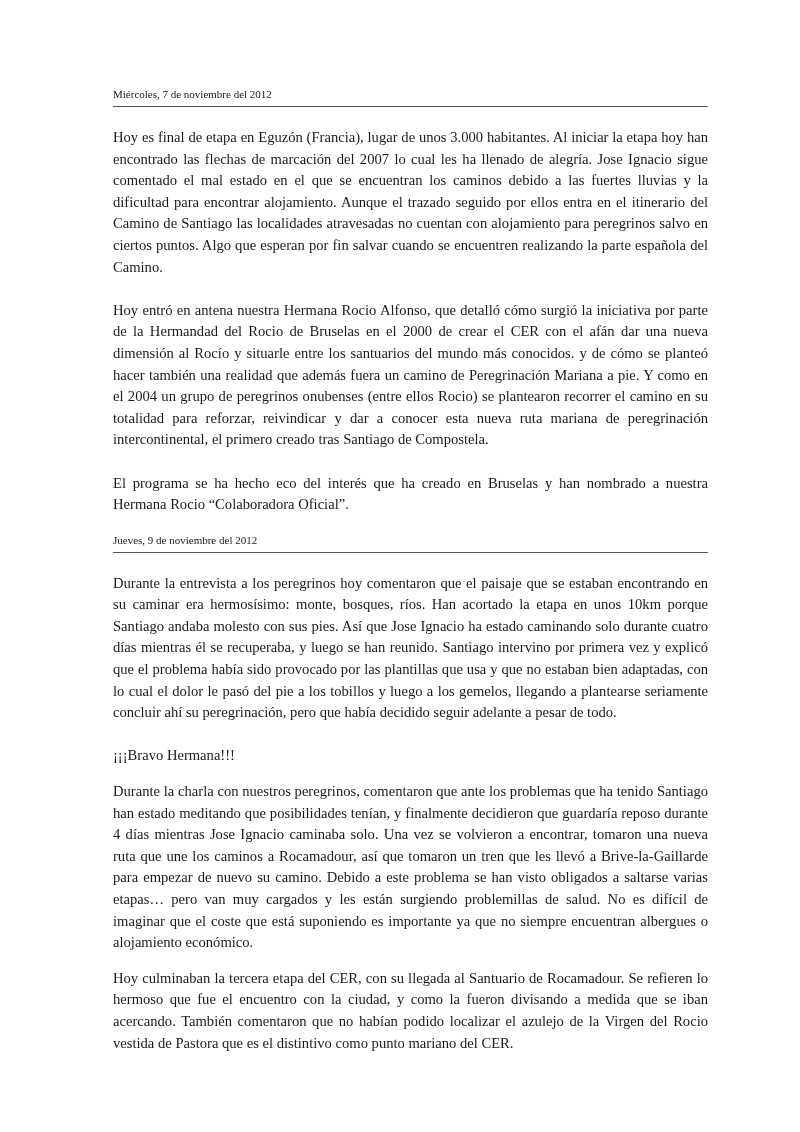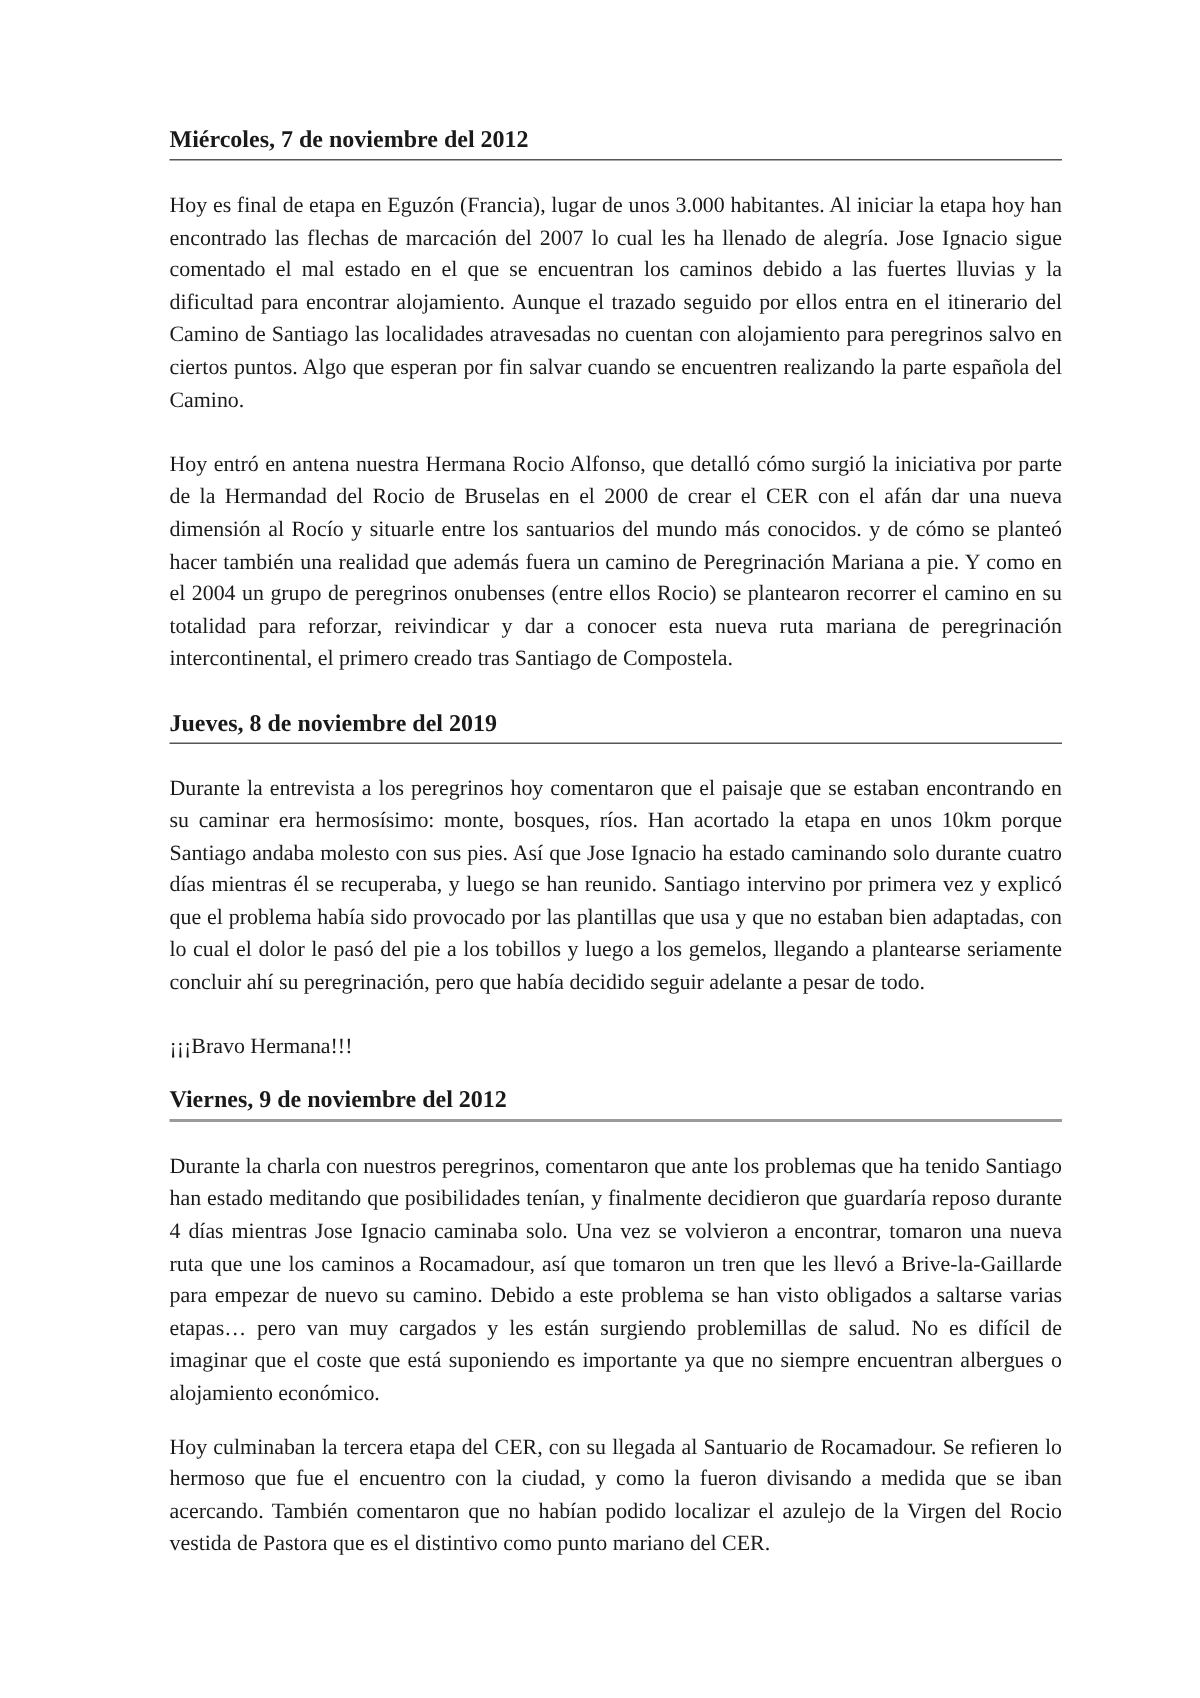--- a/index.html
+++ b/index.html
@@ -12,8 +12,8 @@
     line-height: 21.6px;
   }
   .entry-heading {
-    font-weight: bold;
-    font-size: 16px;
+    font-weight: normal;
+    font-size: 11px;
     line-height: 20px;
     padding-bottom: 2px;
     border-bottom: 1px solid #555;

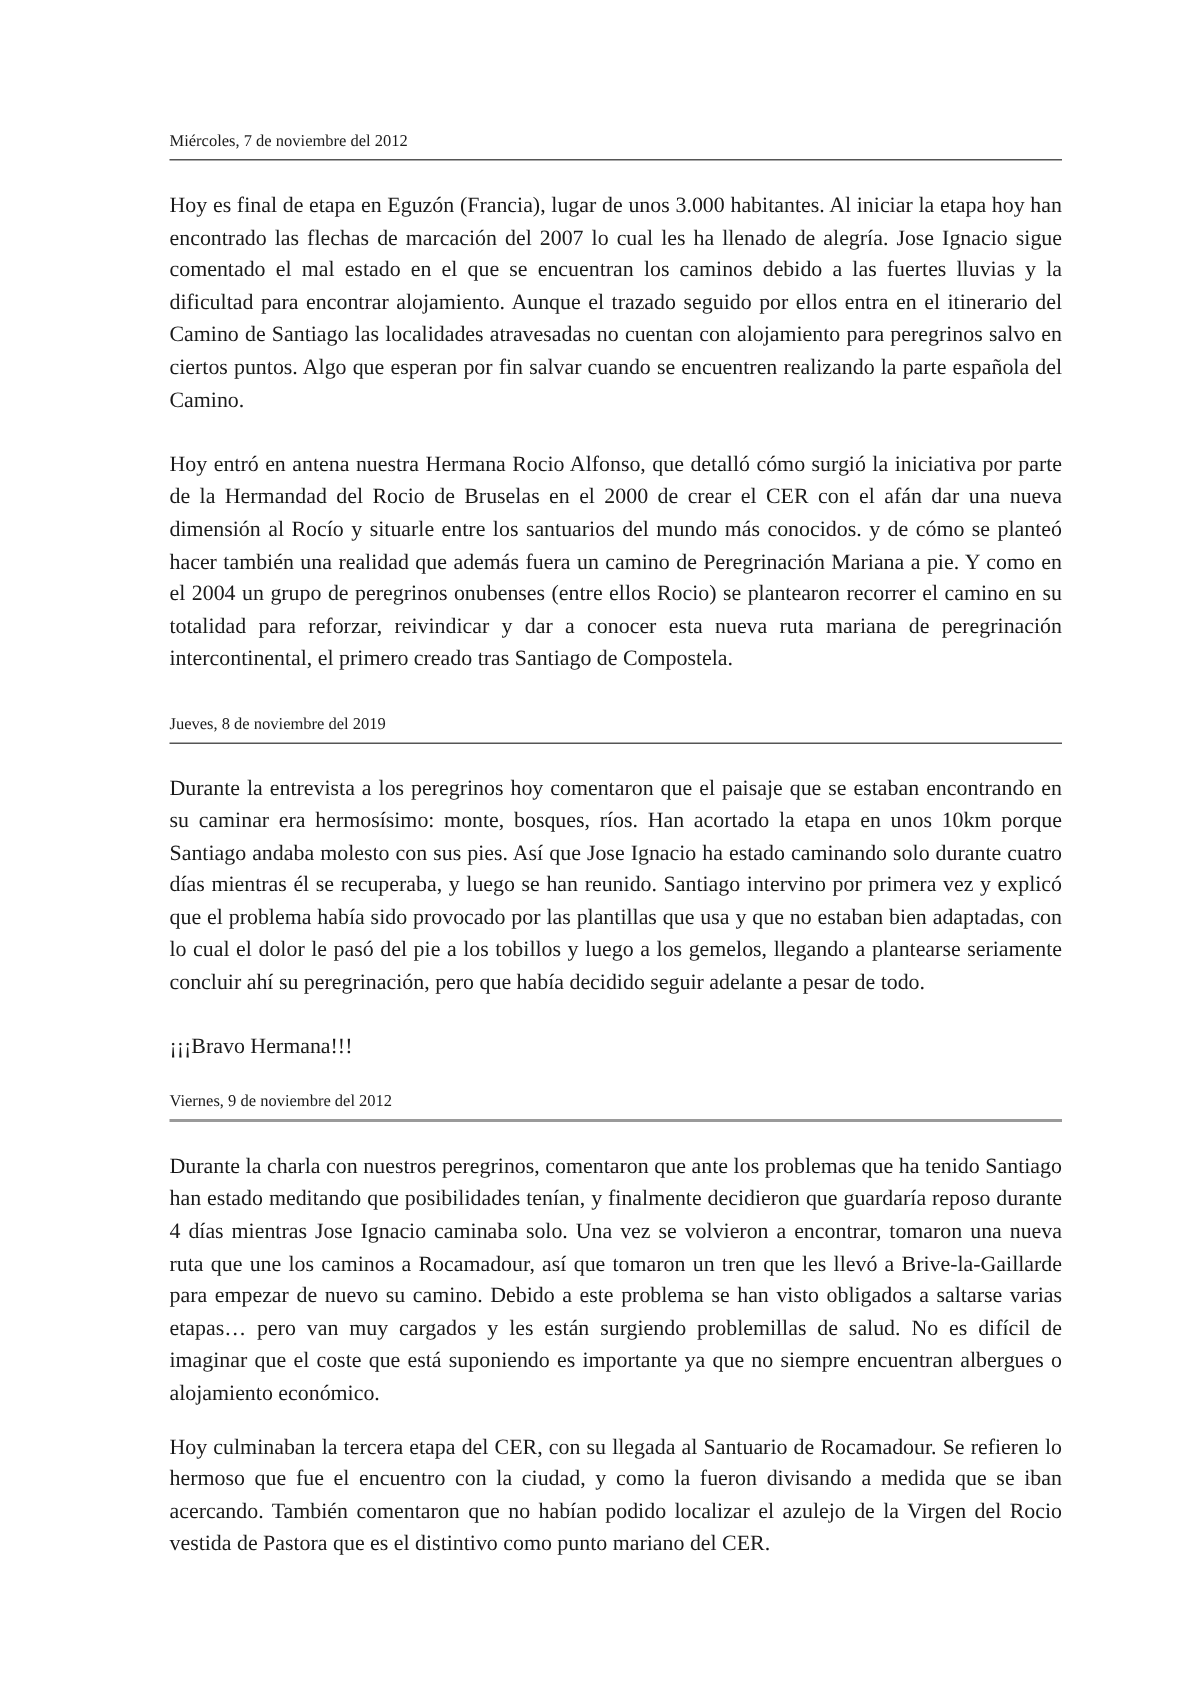--- a/index.html
+++ b/index.html
@@ -36,6 +36,7 @@
     <div class="entry-heading">Miércoles, 7 de noviembre del 2012</div>
     <p class="para">Hoy es final de etapa en Eguzón (Francia), lugar de unos 3.000 habitantes. Al iniciar la etapa hoy han encontrado las flechas de marcación del 2007 lo cual les ha llenado de alegría. Jose Ignacio sigue comentado el mal estado en el que se encuentran los caminos debido a las fuertes lluvias y la dificultad para encontrar alojamiento. Aunque el trazado seguido por ellos entra en el itinerario del Camino de Santiago las localidades atravesadas no cuentan con alojamiento para peregrinos salvo en ciertos puntos. Algo que esperan por fin salvar cuando se encuentren realizando la parte española del Camino.</p>
     <p class="para">Hoy entró en antena nuestra Hermana Rocio Alfonso, que detalló cómo surgió la iniciativa por parte de la Hermandad del Rocio de Bruselas en el 2000 de crear el CER con el afán dar una nueva dimensión al Rocío y situarle entre los santuarios del mundo más conocidos. y de cómo se planteó hacer también una realidad que además fuera un camino de Peregrinación Mariana a pie. Y como en el 2004 un grupo de peregrinos onubenses (entre ellos Rocio) se plantearon recorrer el camino en su totalidad para reforzar, reivindicar y dar a conocer esta nueva ruta mariana de peregrinación intercontinental, el primero creado tras Santiago de Compostela.</p>
+    <p class="para last">El programa se ha hecho eco del interés que ha creado en Bruselas y han nombrado a nuestra Hermana Rocio “Colaboradora Oficial”.</p>
   </section>
 
   <section>

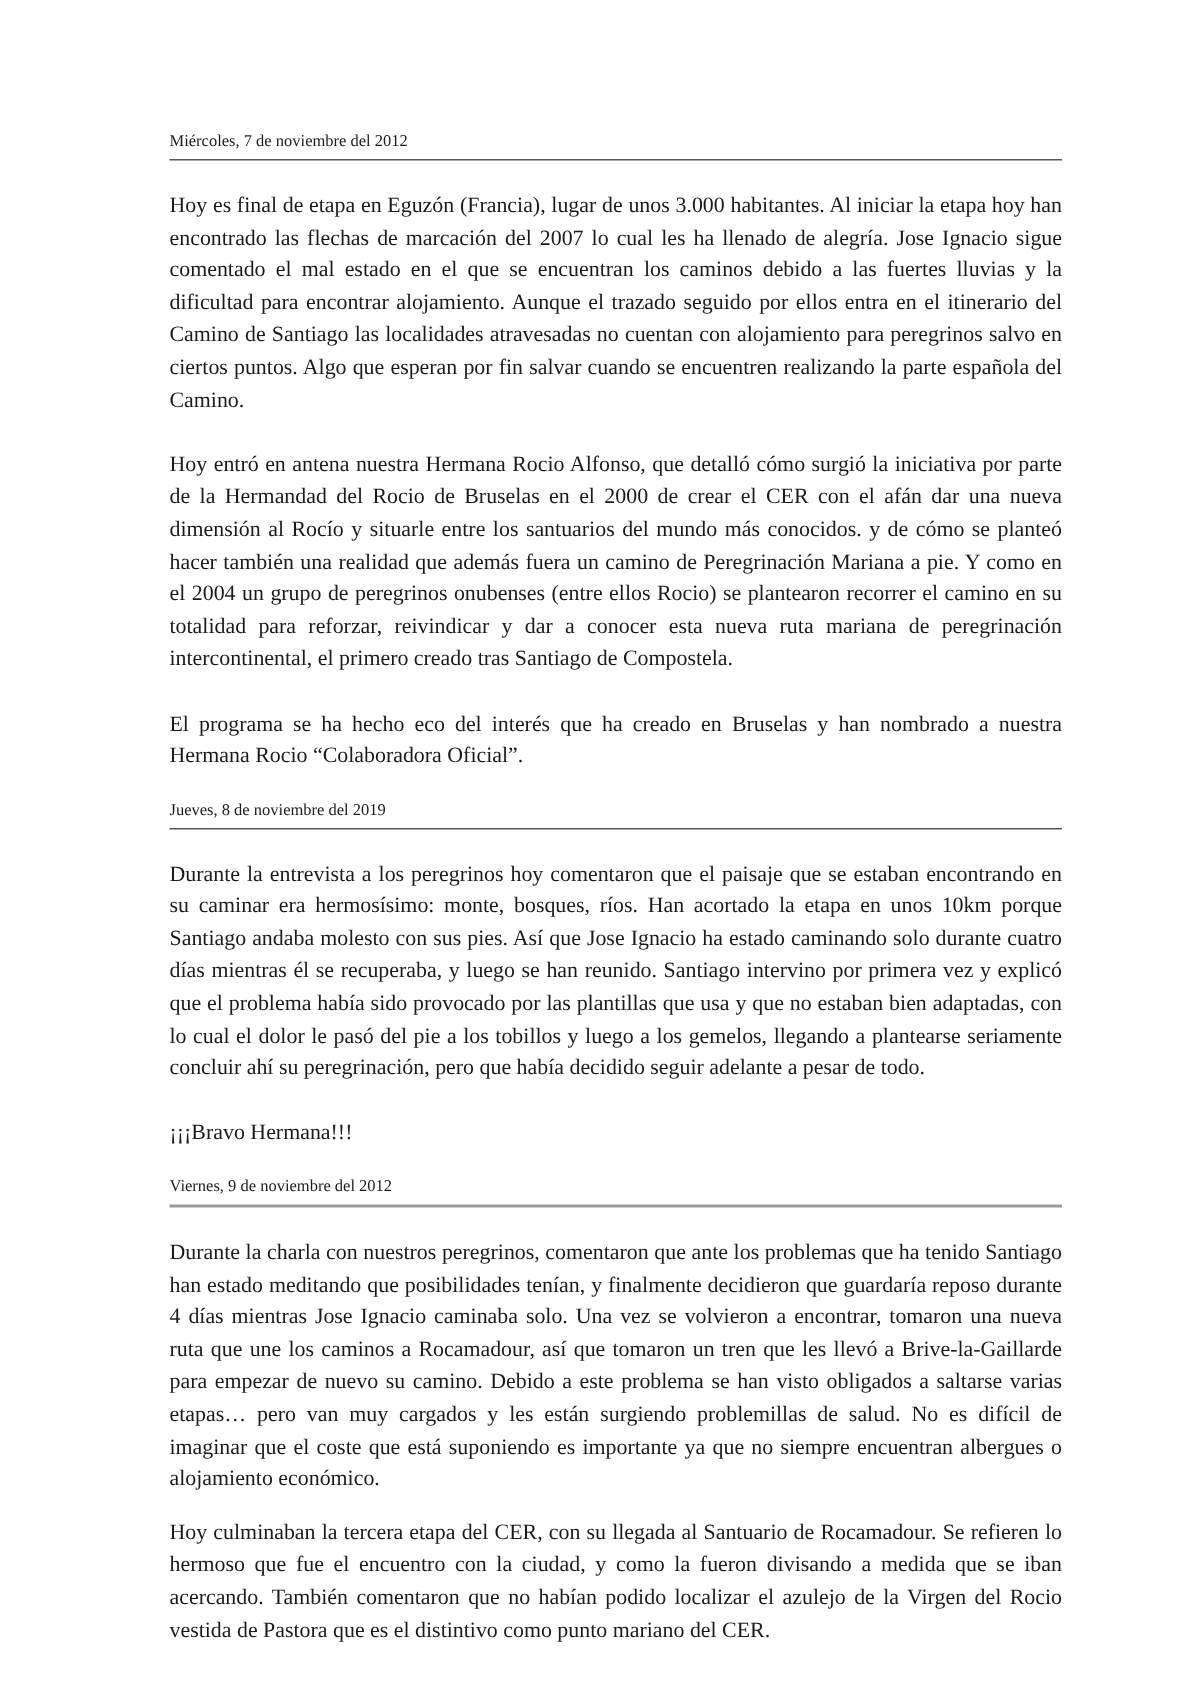--- a/index.html
+++ b/index.html
@@ -40,7 +40,7 @@
   </section>
 
   <section>
-    <div class="entry-heading">Jueves, 8 de noviembre del 2019</div>
+    <div class="entry-heading">Jueves, 9 de noviembre del 2012</div>
     <p class="para">Durante la entrevista a los peregrinos hoy comentaron que el paisaje que se estaban encontrando en su caminar era hermosísimo: monte, bosques, ríos. Han acortado la etapa en unos 10km porque Santiago andaba molesto con sus pies. Así que Jose Ignacio ha estado caminando solo durante cuatro días mientras él se recuperaba, y luego se han reunido. Santiago intervino por primera vez y explicó que el problema había sido provocado por las plantillas que usa y que no estaban bien adaptadas, con lo cual el dolor le pasó del pie a los tobillos y luego a los gemelos, llegando a plantearse seriamente concluir ahí su peregrinación, pero que había decidido seguir adelante a pesar de todo.</p>
     <p class="para last">¡¡¡Bravo Hermana!!!</p>
   </section>

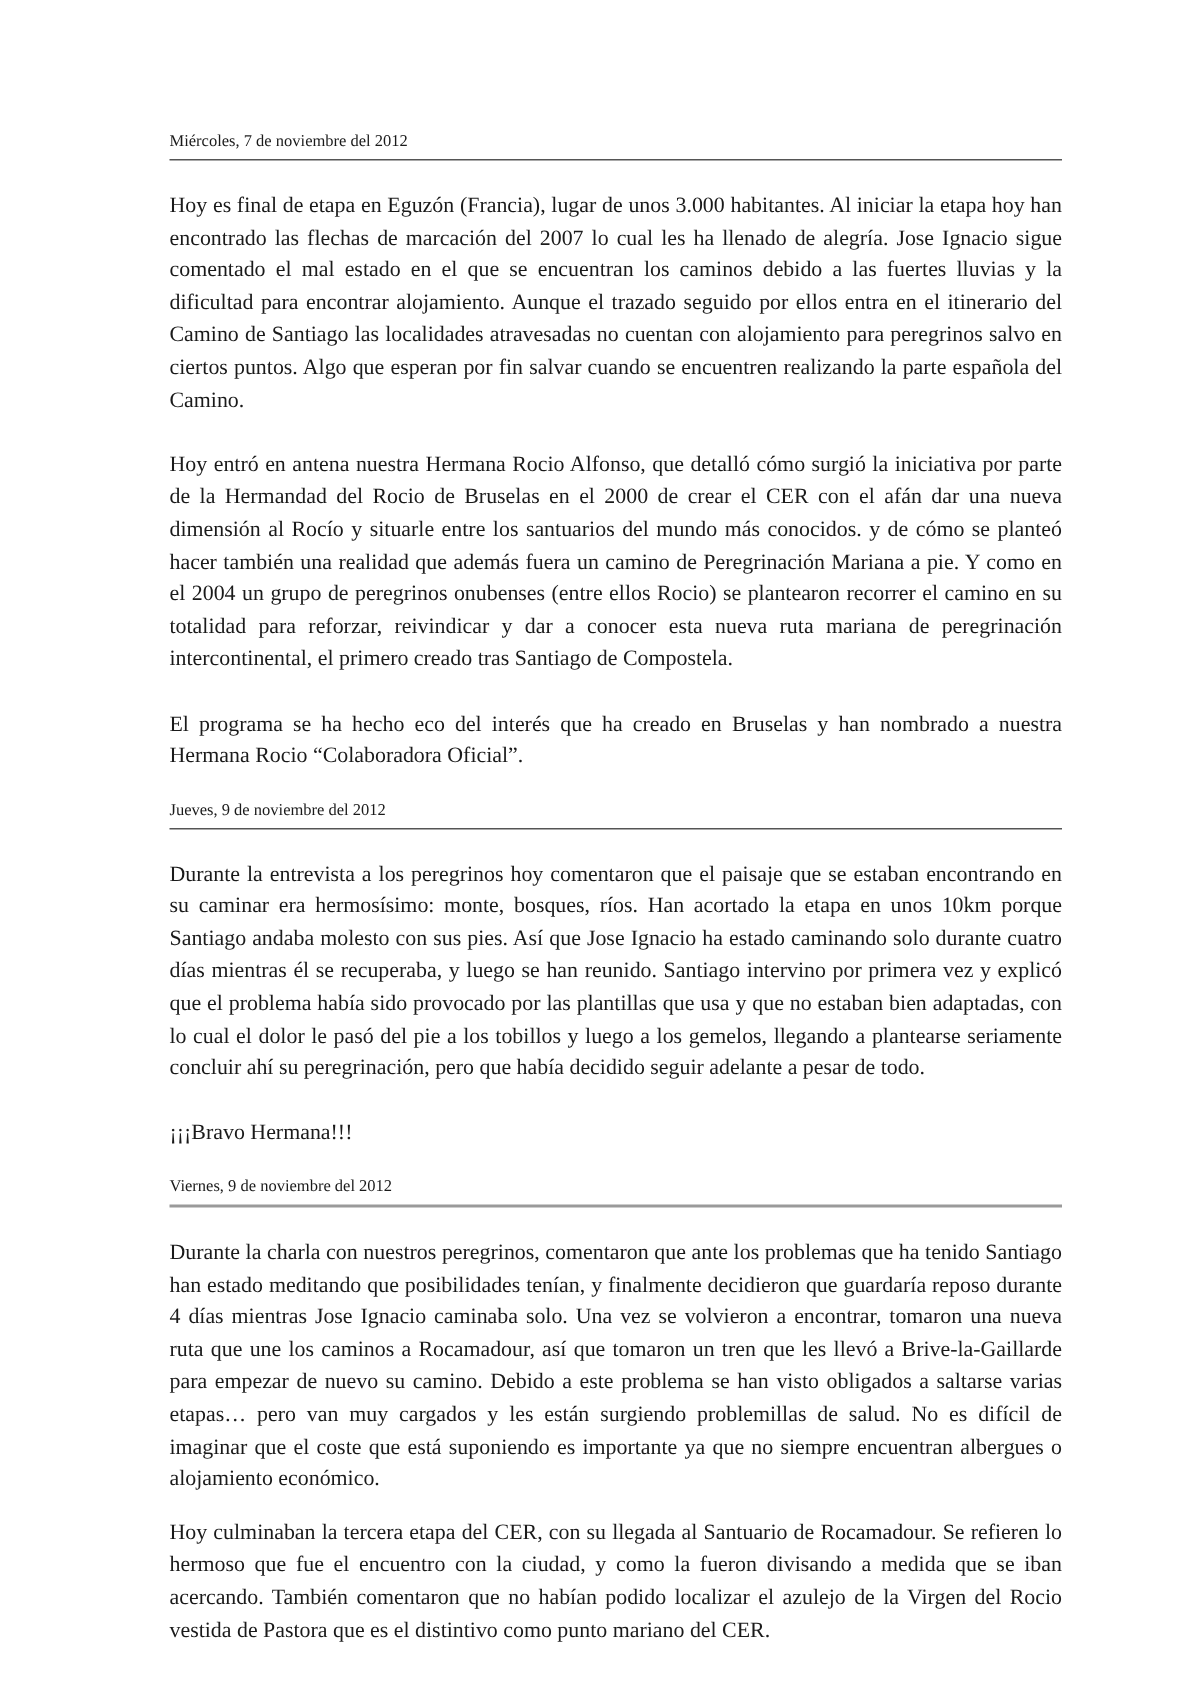--- a/index.html
+++ b/index.html
@@ -46,7 +46,6 @@
   </section>
 
   <section>
-    <div class="entry-heading light">Viernes, 9 de noviembre del 2012</div>
     <p class="para last">Durante la charla con nuestros peregrinos, comentaron que ante los problemas que ha tenido Santiago han estado meditando que posibilidades tenían, y finalmente decidieron que guardaría reposo durante 4 días mientras Jose Ignacio caminaba solo. Una vez se volvieron a encontrar, tomaron una nueva ruta que une los caminos a Rocamadour, así que tomaron un tren que les llevó a Brive-la-Gaillarde para empezar de nuevo su camino. Debido a este problema se han visto obligados a saltarse varias etapas… pero van muy cargados y les están surgiendo problemillas de salud. No es difícil de imaginar que el coste que está suponiendo es importante ya que no siempre encuentran albergues o alojamiento económico.</p>
   </section>
 

